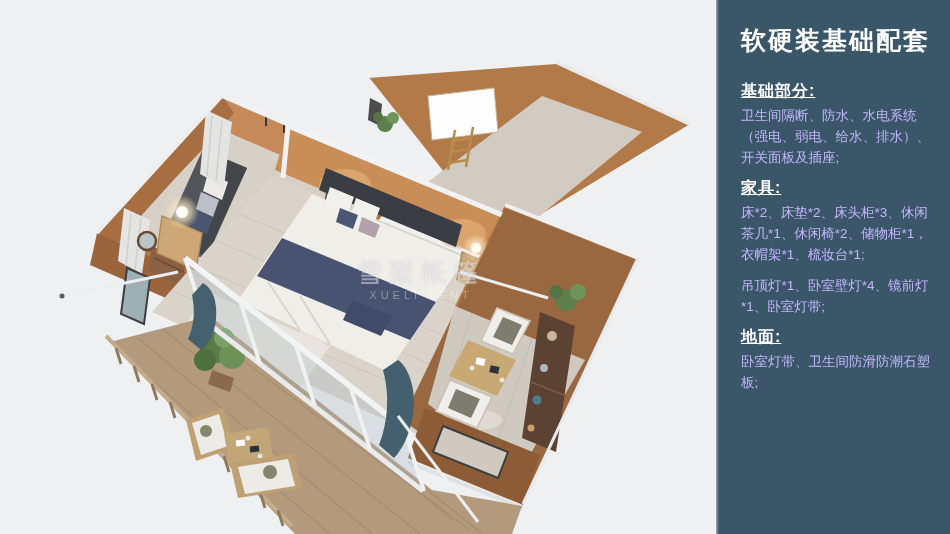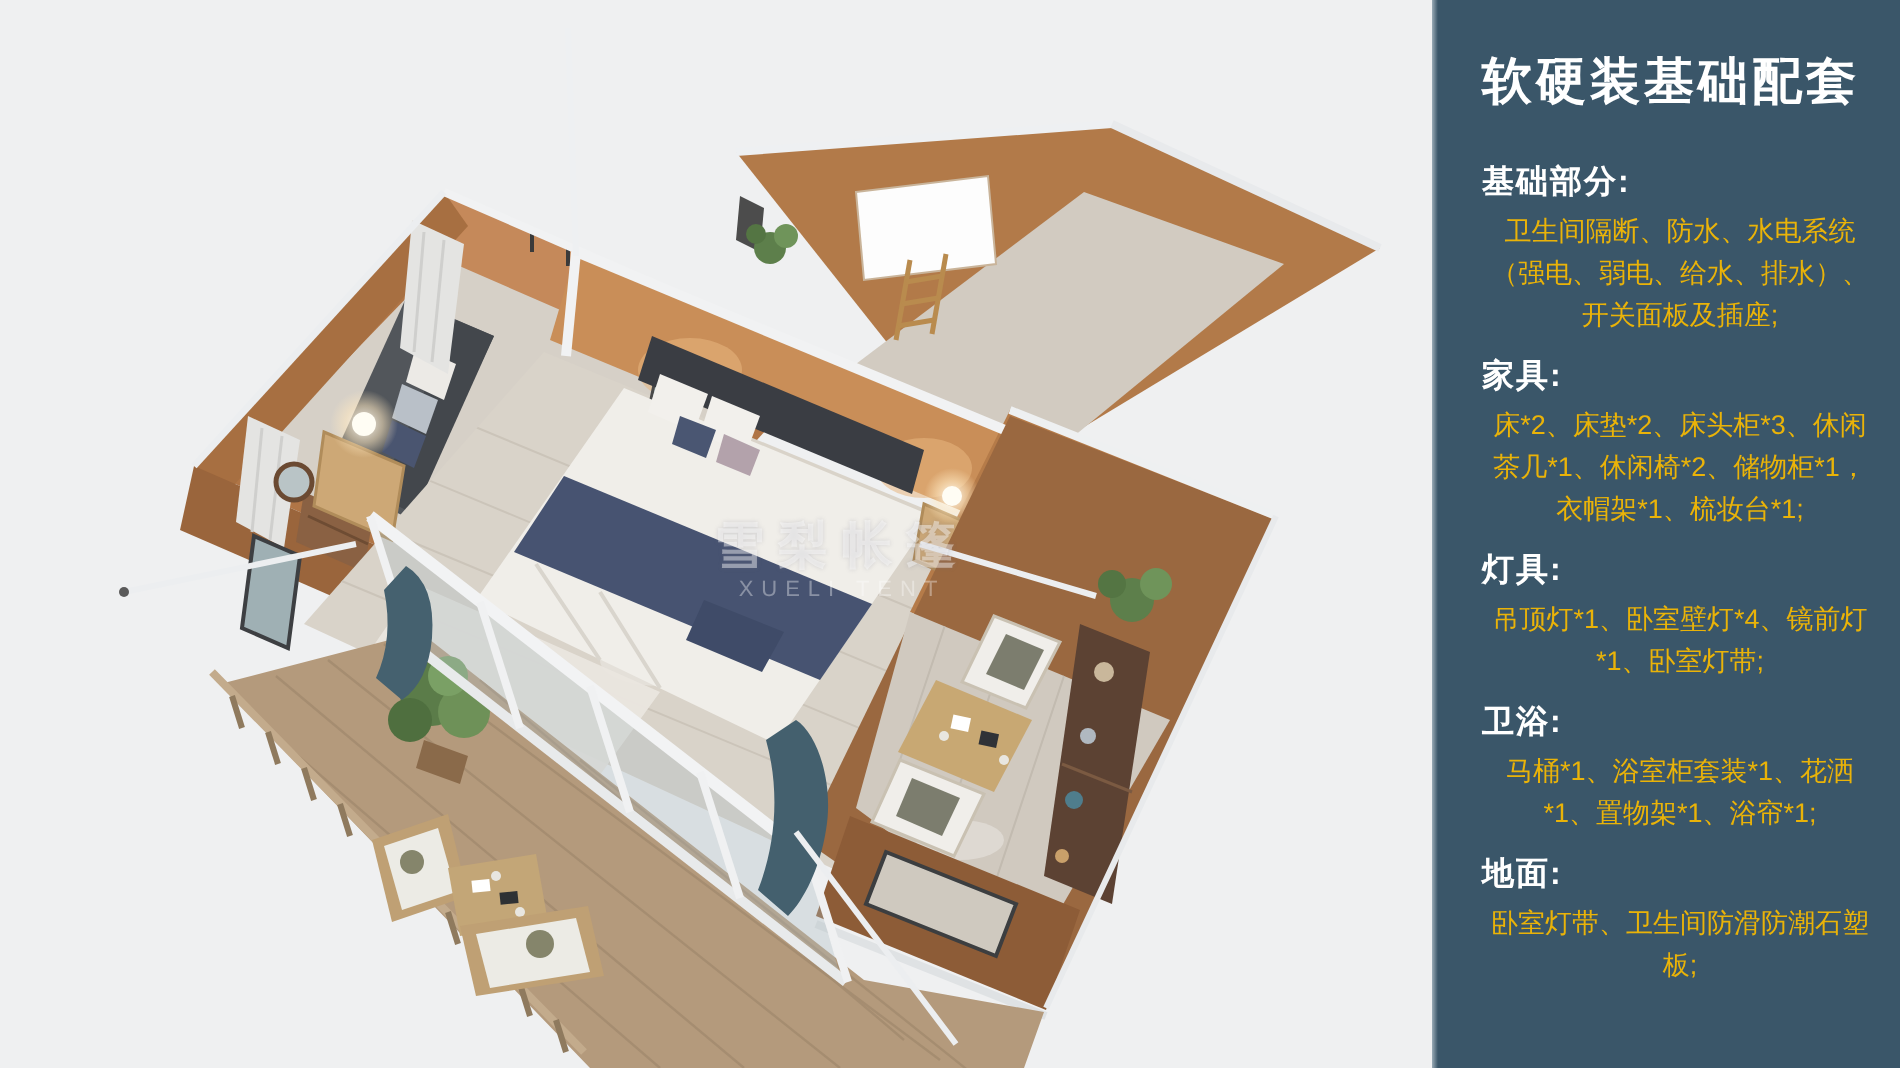--- a/index.html
+++ b/index.html
@@ -33,7 +33,7 @@
     margin:0 0 24px 0;font-size:25px;font-weight:700;letter-spacing:2px;color:#ffffff;white-space:nowrap;
   }
   .panel section{margin:0 0 10px 0;}
-  .panel h2{margin:0 0 3px 0;font-size:16px;font-weight:700;letter-spacing:1px;color:#ffffff;}
+  .panel h2{margin:0 0 3px 0;font-size:16px;font-weight:700;letter-spacing:1px;color:#ffffff;text-decoration:underline;}
   .panel p{margin:0;font-size:13.5px;line-height:21px;color:#eab308;width:198px;text-align:center;}
 </style>
 </head>

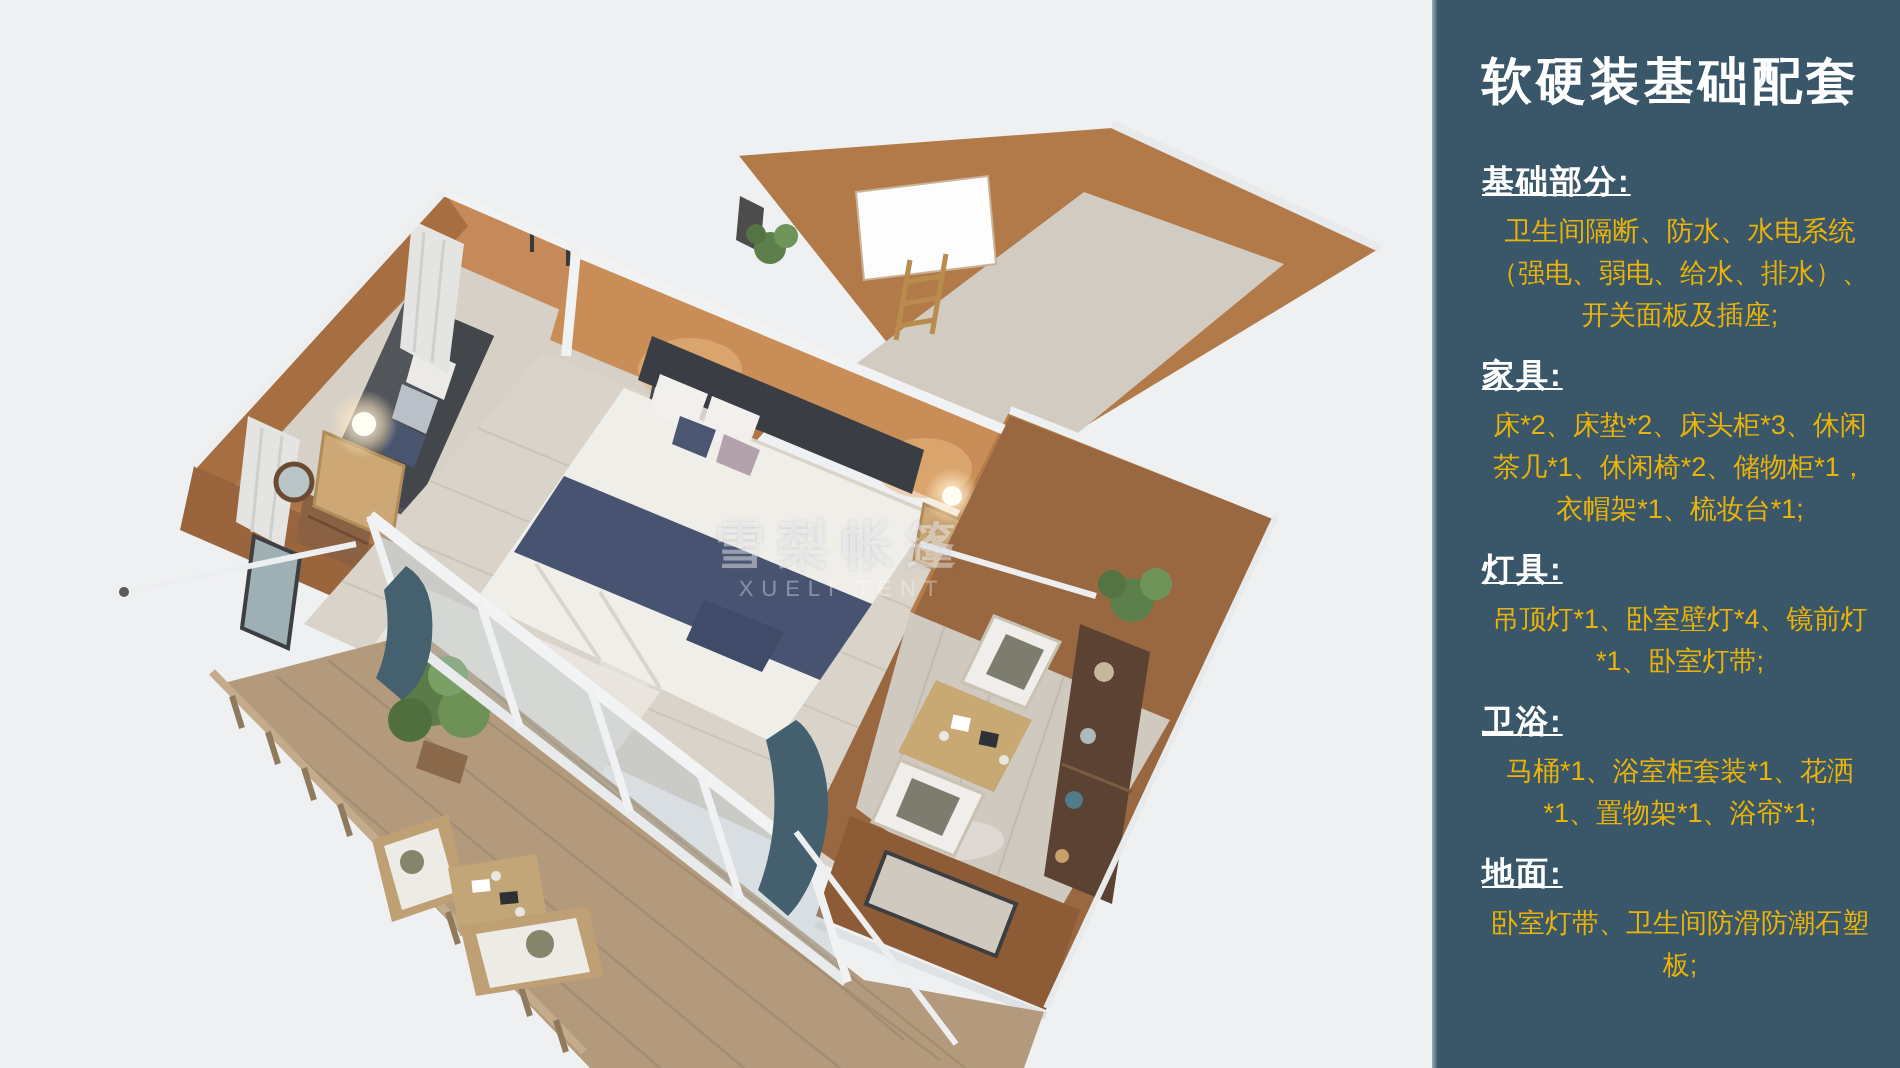--- a/index.html
+++ b/index.html
@@ -34,7 +34,7 @@
   }
   .panel section{margin:0 0 10px 0;}
   .panel h2{margin:0 0 3px 0;font-size:16px;font-weight:700;letter-spacing:1px;color:#ffffff;text-decoration:underline;}
-  .panel p{margin:0;font-size:13.5px;line-height:21px;color:#eab308;width:198px;text-align:center;}
+  .panel p{margin:0;font-size:13.5px;line-height:21px;color:#c4b5fd;width:198px;}
 </style>
 </head>
 <body>

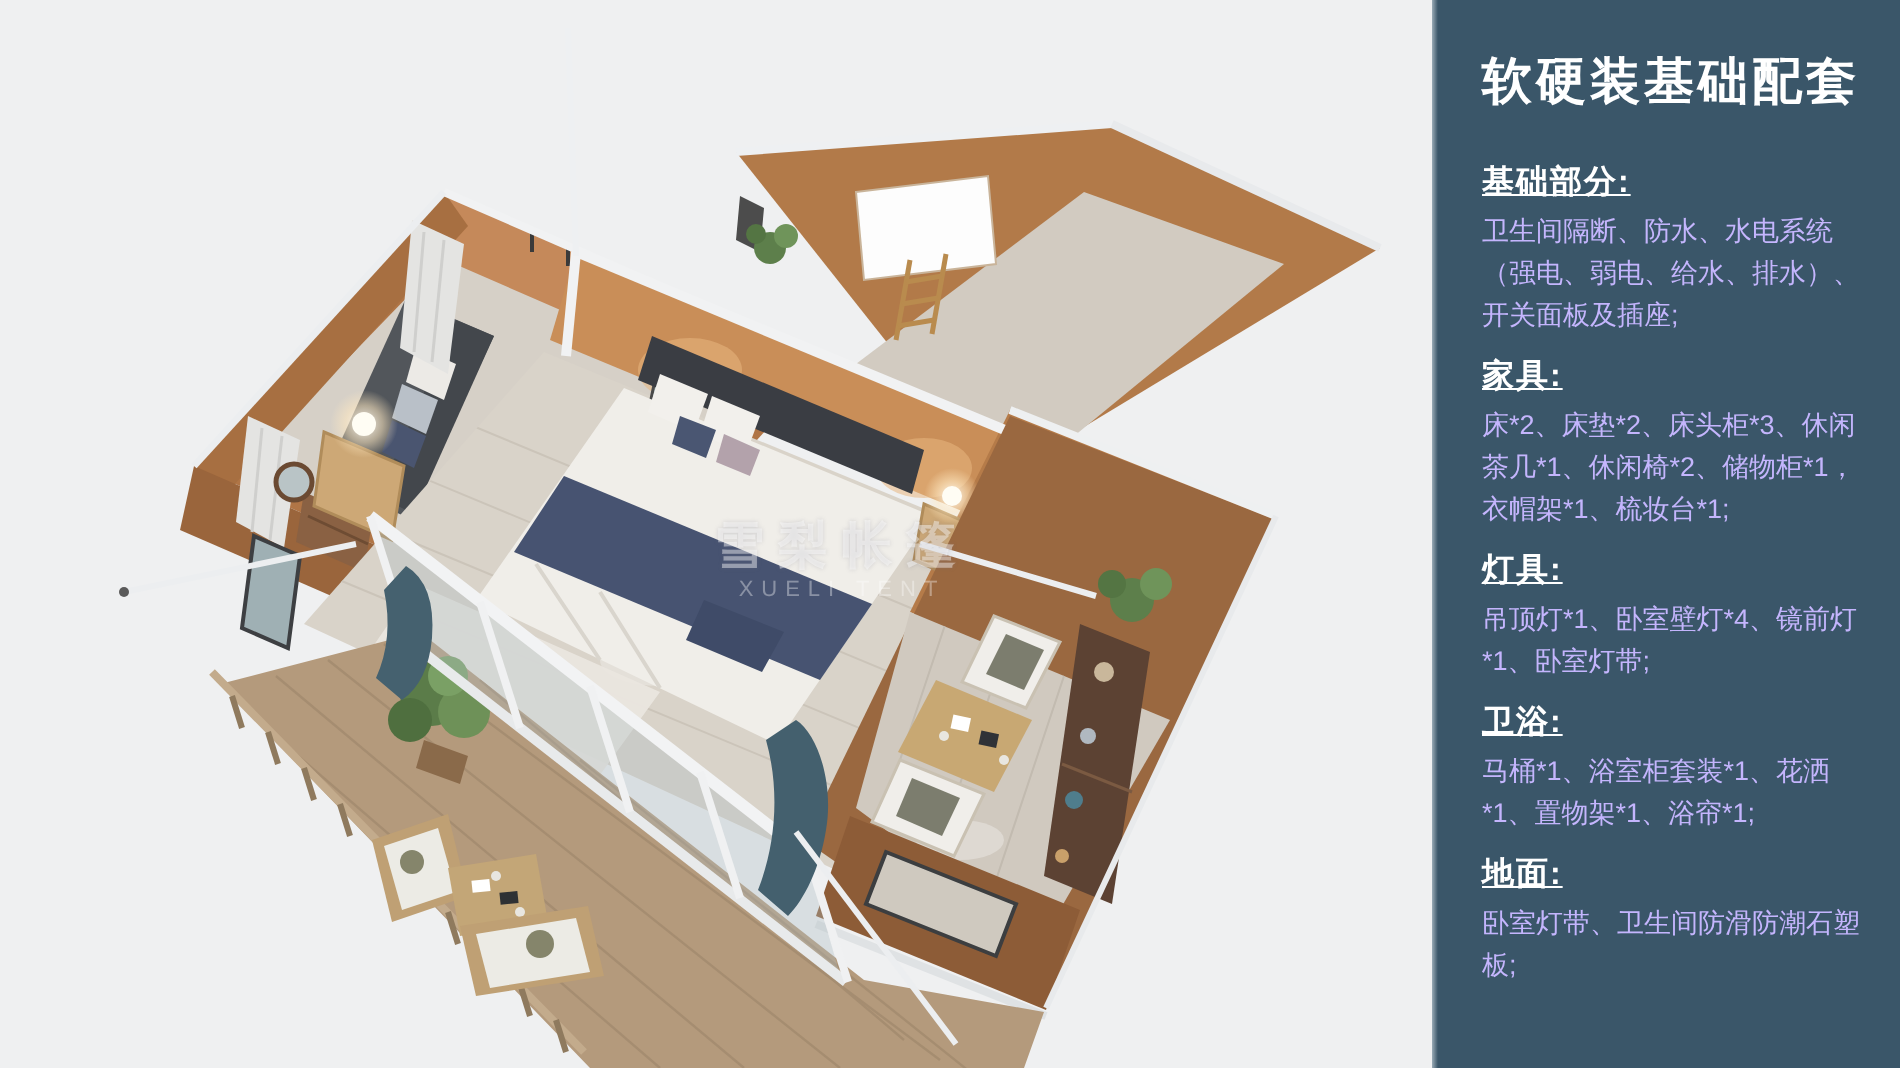--- a/index.html
+++ b/index.html
@@ -305,7 +305,6 @@
     </section>
 
     <section>
-      <h2>灯具:</h2>
       <p>吊顶灯*1、卧室壁灯*4、镜前灯*1、卧室灯带;</p>
     </section>
 

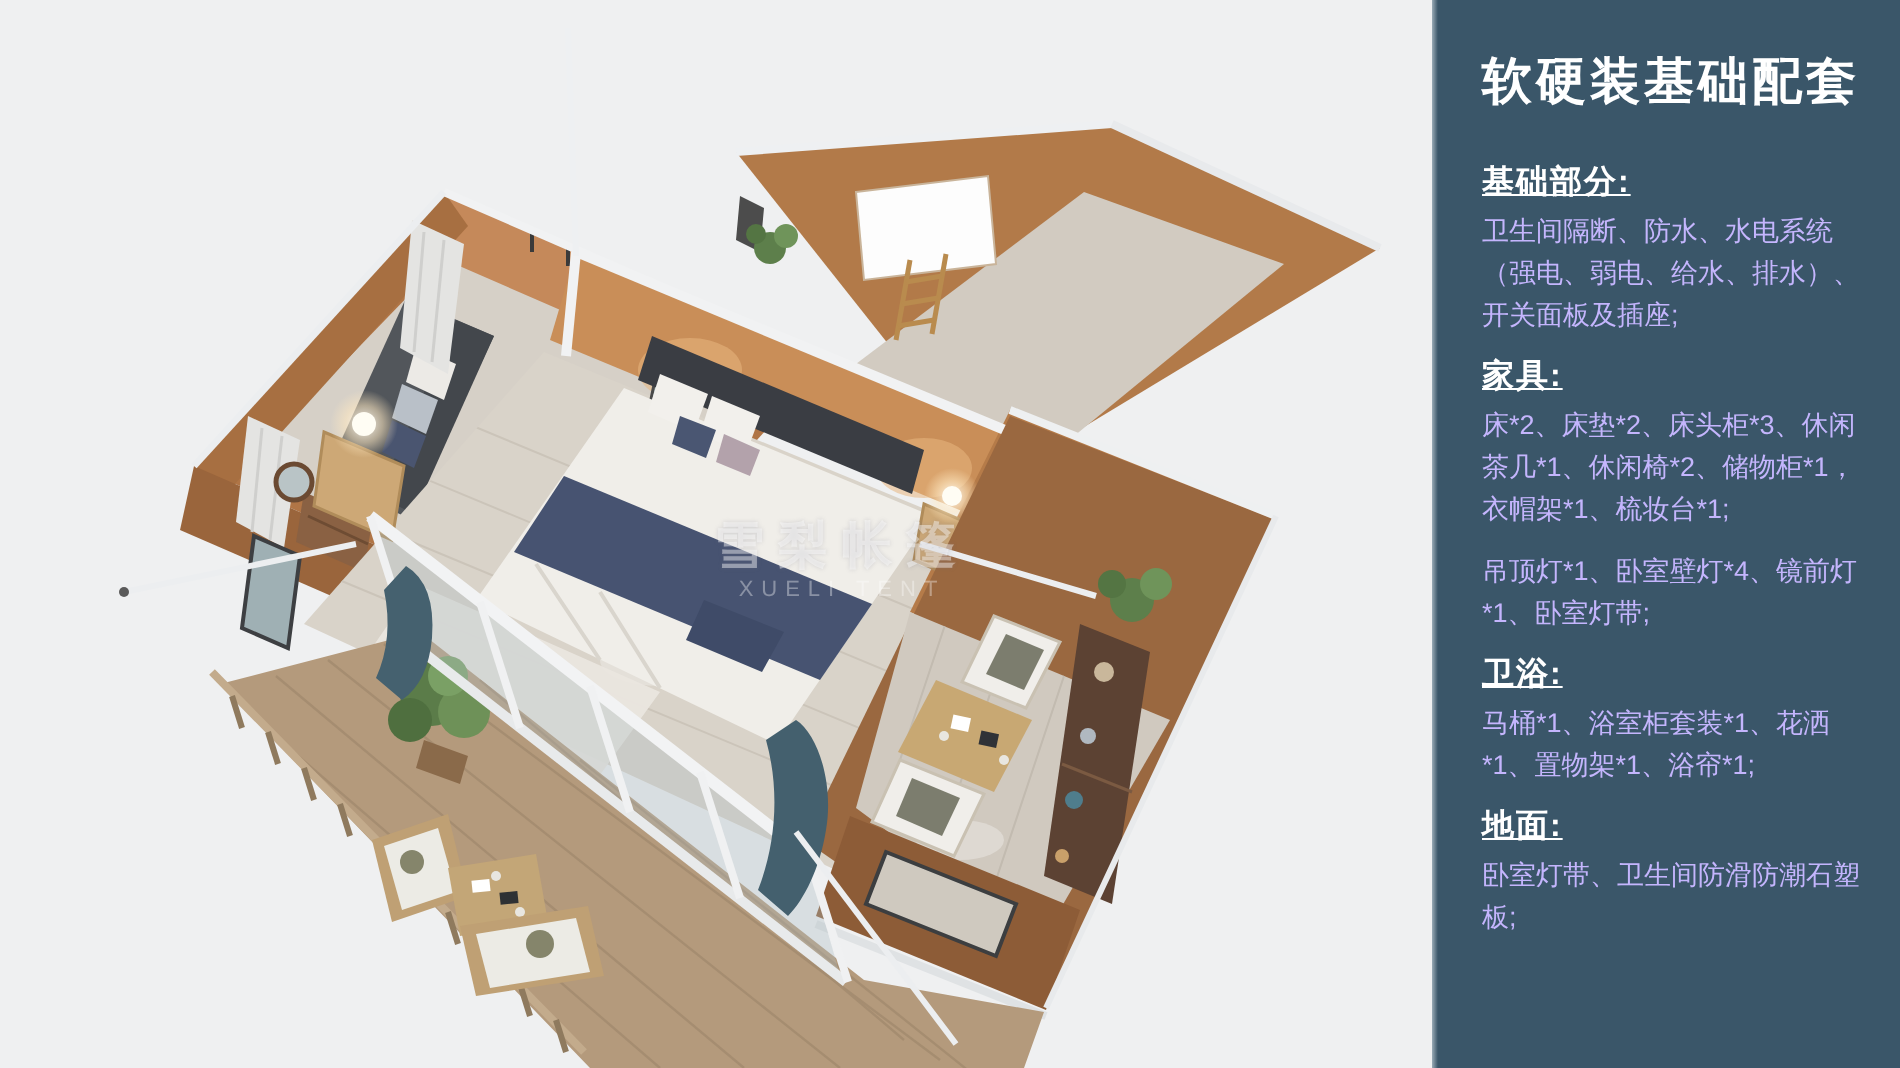--- a/index.html
+++ b/index.html
@@ -308,10 +308,6 @@
       <p>吊顶灯*1、卧室壁灯*4、镜前灯*1、卧室灯带;</p>
     </section>
 
-    <section>
-      <h2>卫浴:</h2>
-      <p>马桶*1、浴室柜套装*1、花洒*1、置物架*1、浴帘*1;</p>
-    </section>
 
     <section>
       <h2>地面:</h2>

